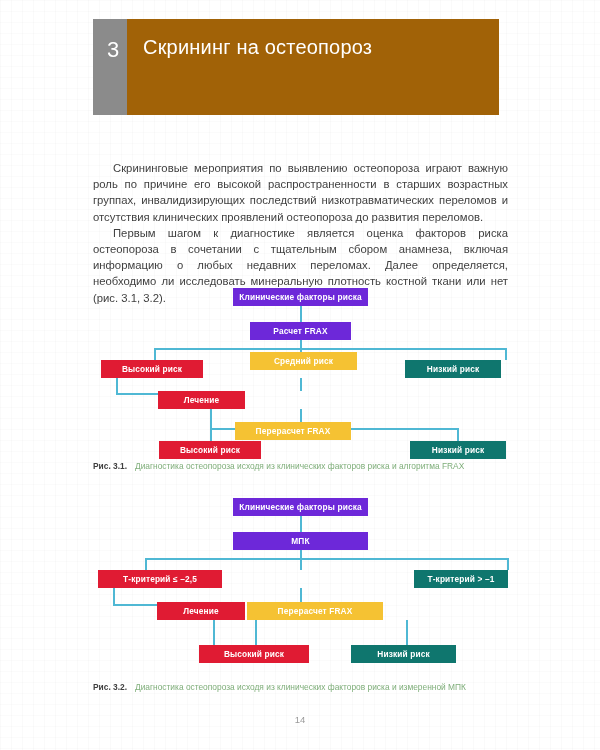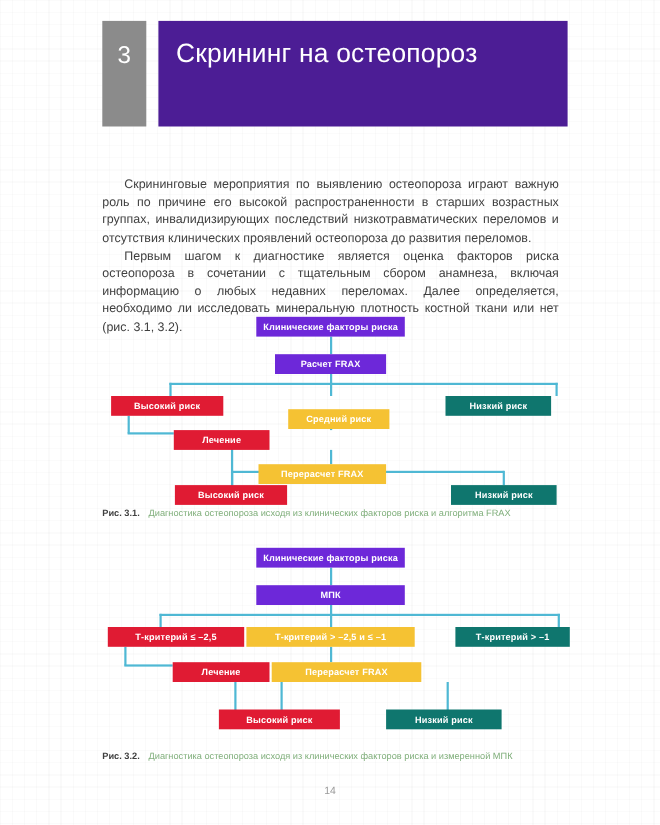--- a/index.html
+++ b/index.html
@@ -58,15 +58,15 @@
   }
   .chapter-title-block {
     position: absolute;
-    left: 51px;
+    left: 34px;
     top: 0;
     width: 372px;
     height: 96px;
-    background: #4c1d95;
+    background: #a16207;
     color: #ffffff;
     box-sizing: border-box;
     padding: 17px 0 0 16px;
-    font-size: 24px;
+    font-size: 20px;
     font-weight: 400;
     letter-spacing: 0.2px;
     line-height: 1.1;

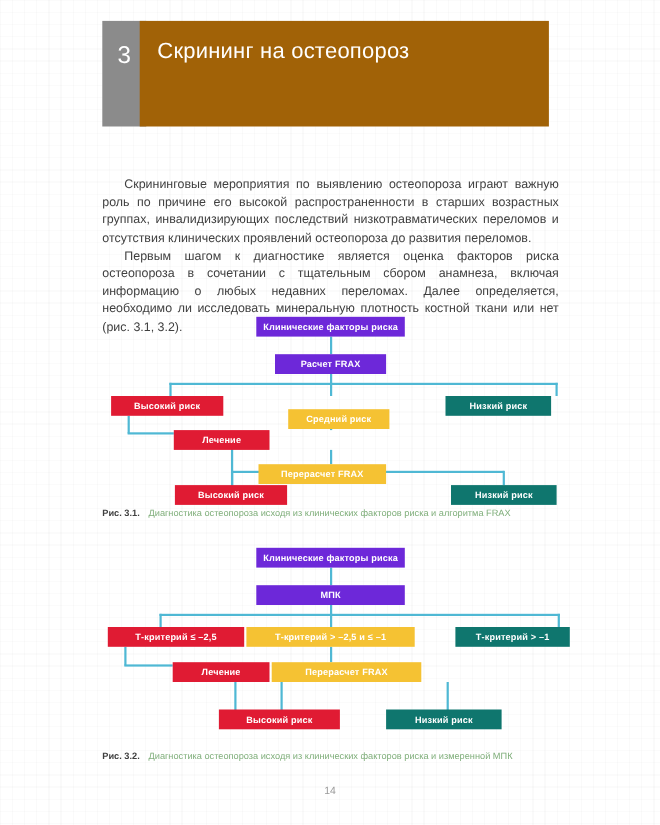--- a/index.html
+++ b/index.html
@@ -210,7 +210,7 @@
 
       <div class="node red" style="left:8px; top:72px; width:102px;">Высокий риск</div>
 
-      <div class="node yellow" style="left:157px; top:84px; width:92px;margin-left:12px;">Средний риск</div>
+      <div class="node yellow" style="left:157px; top:64px; width:107px;">Средний риск</div>
 
       <div class="node green" style="left:312px; top:72px; width:96px;">Низкий риск</div>
 

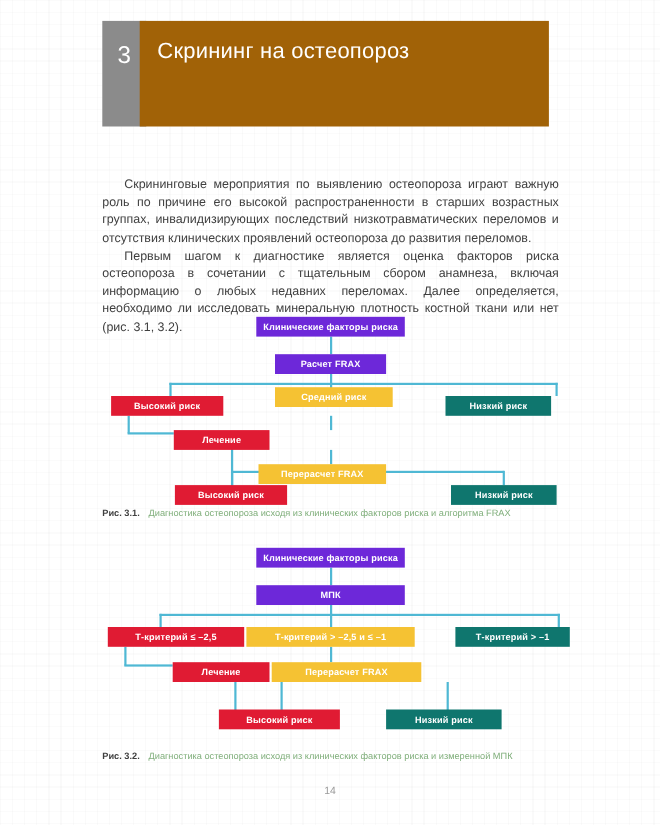--- a/index.html
+++ b/index.html
@@ -256,7 +256,6 @@
 
       <div class="node red" style="left:5px; top:72px; width:124px;">Т-критерий ≤ –2,5</div>
 
-      <div class="node yellow" style="left:131px; top:72px; width:153px;">Т-критерий &gt; –2,5 и ≤ –1</div>
 
       <div class="node green" style="left:321px; top:72px; width:104px;">Т-критерий &gt; –1</div>
 

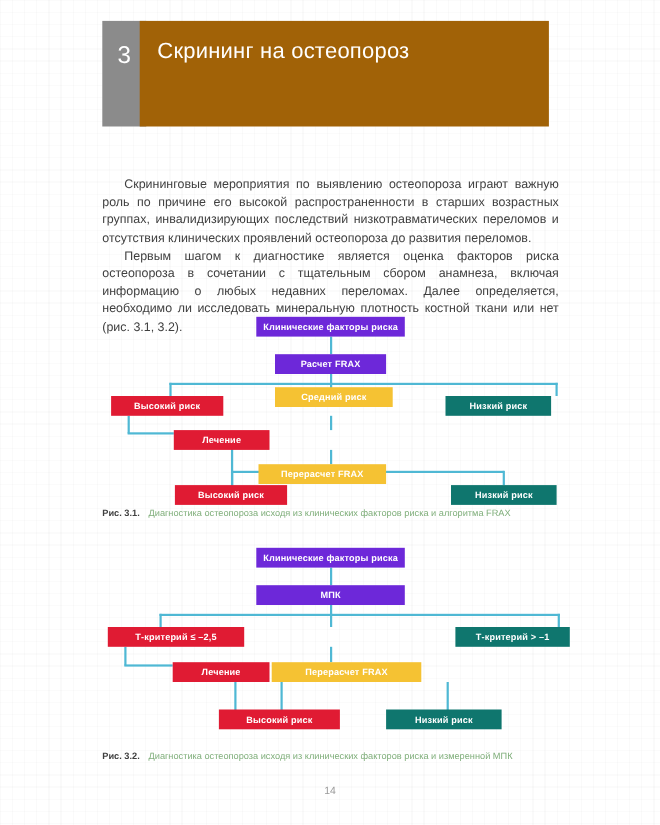--- a/index.html
+++ b/index.html
@@ -257,7 +257,7 @@
       <div class="node red" style="left:5px; top:72px; width:124px;">Т-критерий ≤ –2,5</div>
 
 
-      <div class="node green" style="left:321px; top:72px; width:104px;">Т-критерий &gt; –1</div>
+      <div class="node green" style="left:321px; top:72px; width:94px;">Т-критерий &gt; –1</div>
 
       <div class="node red" style="left:64px; top:104px; width:88px;">Лечение</div>
 

